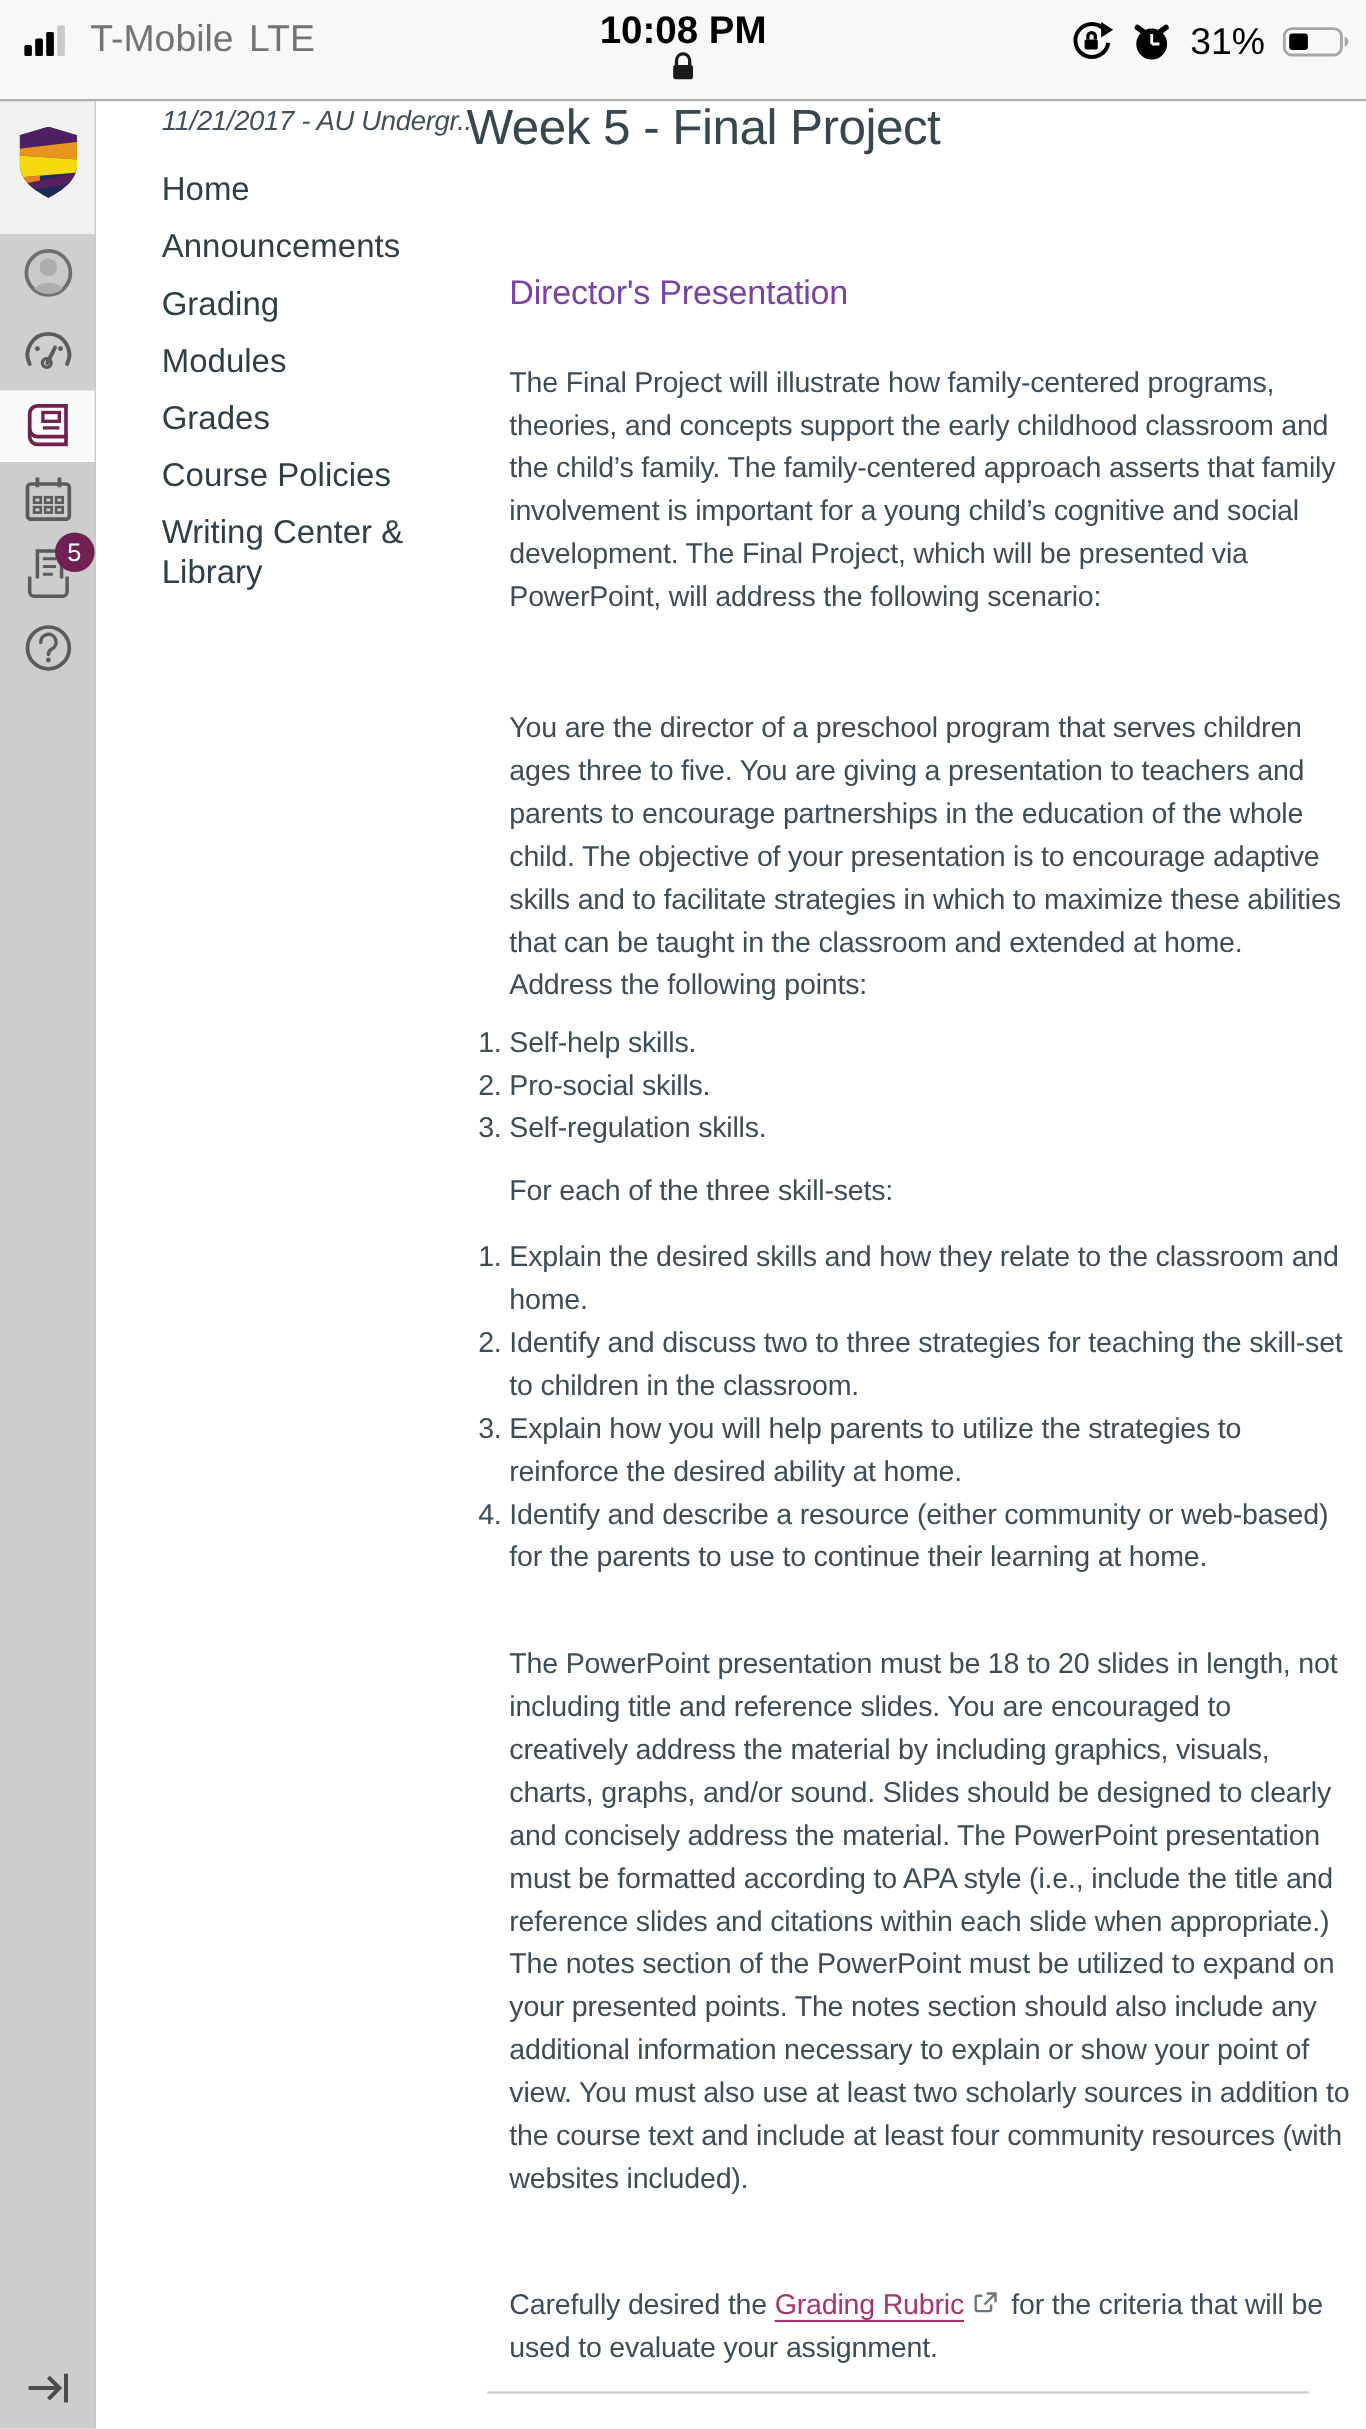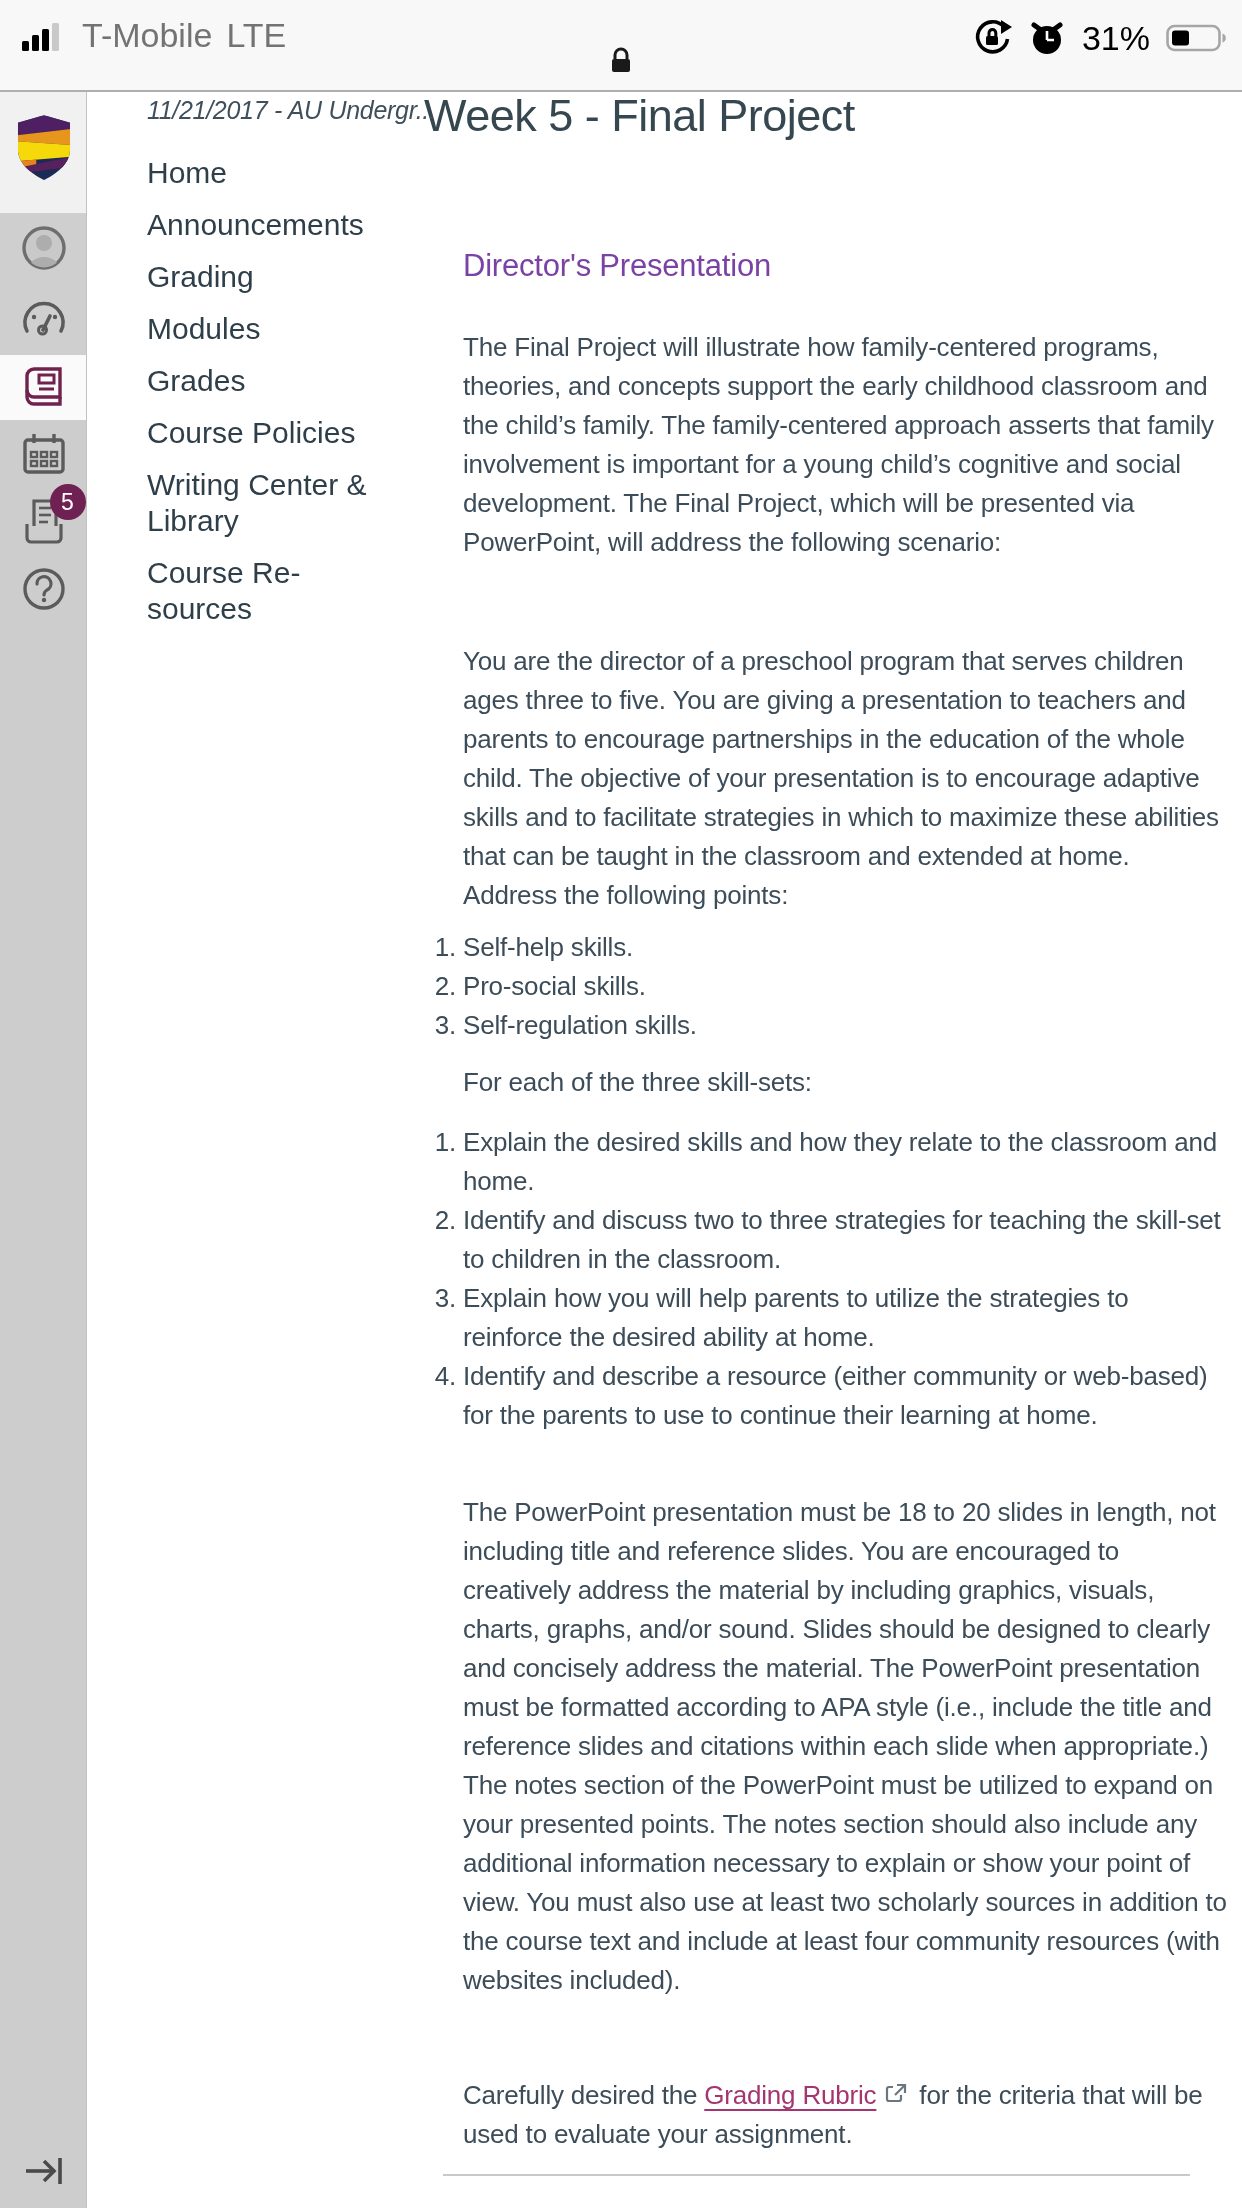--- a/index.html
+++ b/index.html
@@ -116,6 +116,7 @@
     <span style="margin-left:0;">LTE</span>
   </div>
 
+  <div class="sb-time">10:08 PM</div>
 
   <div class="sb-url">
     <span>

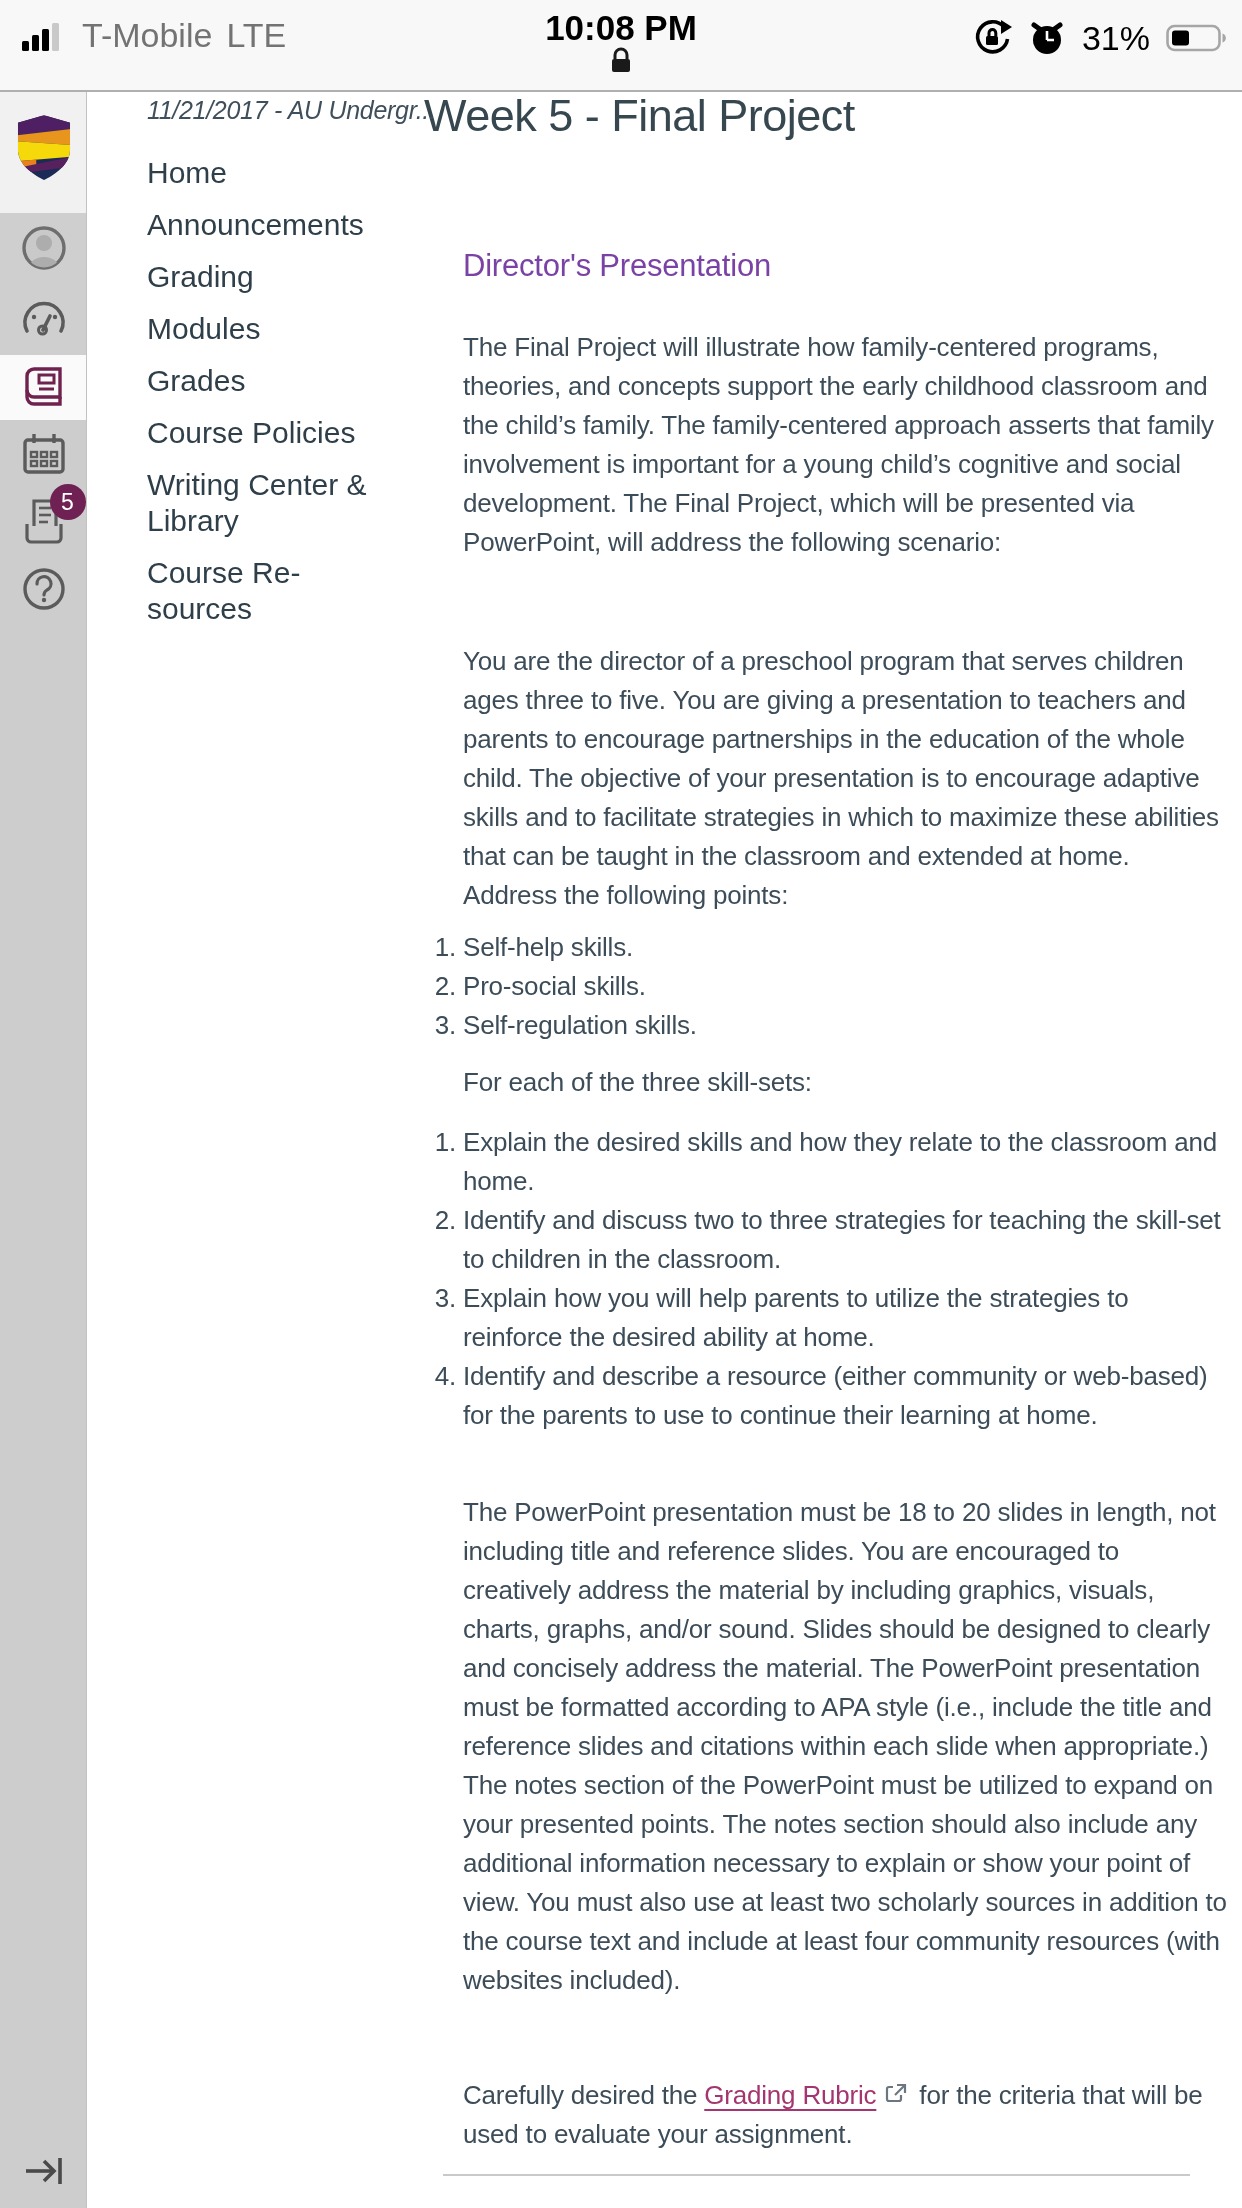--- a/index.html
+++ b/index.html
@@ -285,8 +285,6 @@
   <div class="cn-item">Course Policies</div>
   <div class="cn-item">Writing Center &amp;
 Library</div>
-  <div class="cn-item">Course Re-
-sources</div>
 </div>
 
 <div class="main">

